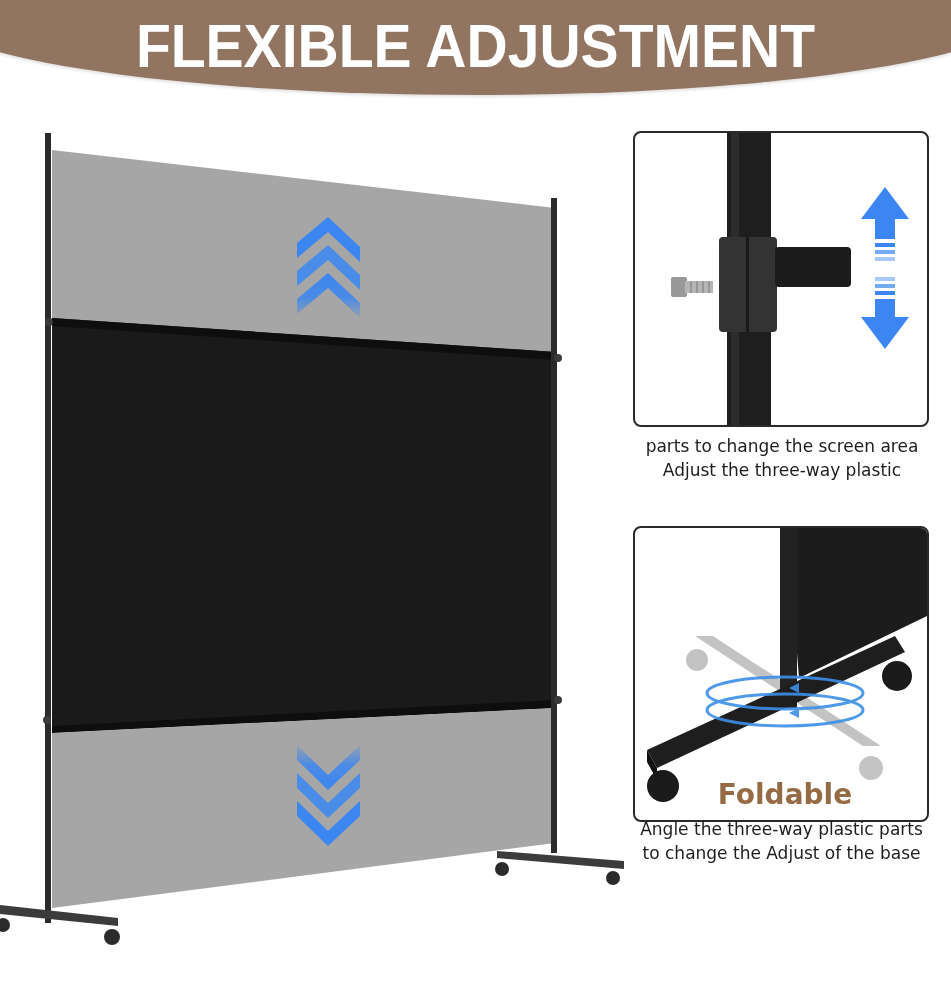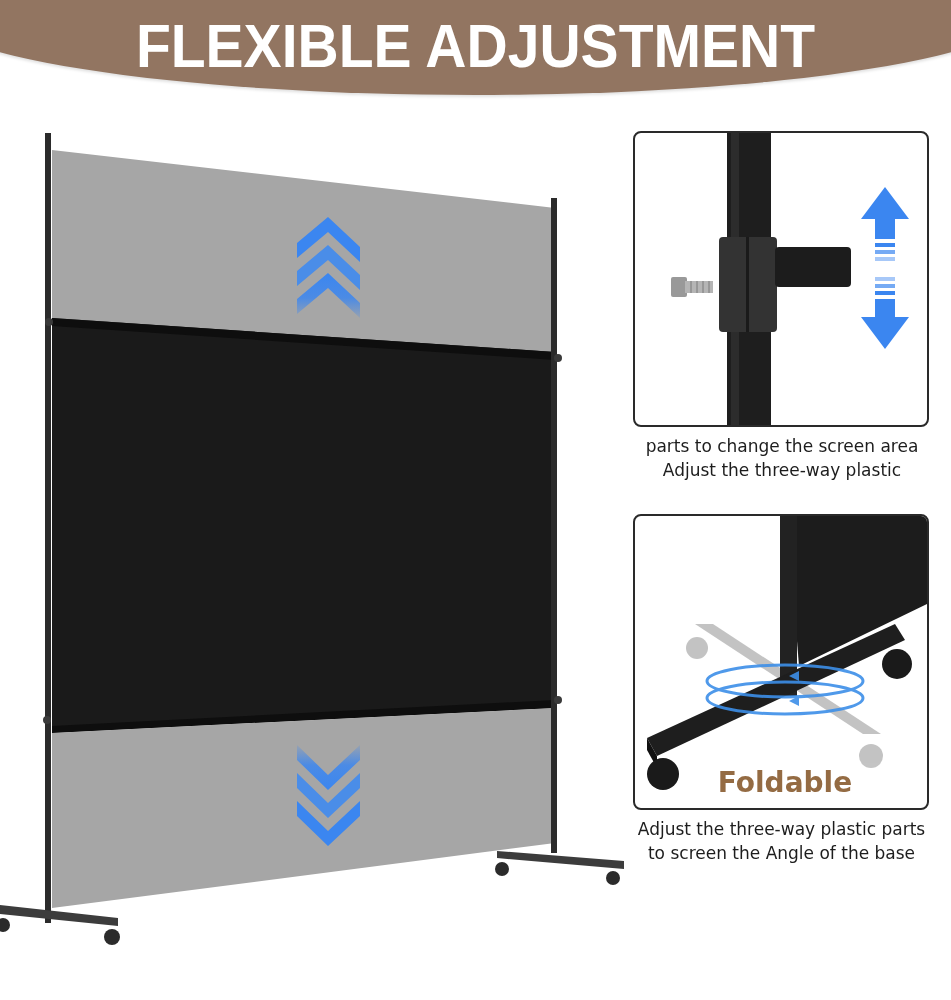--- a/index.html
+++ b/index.html
@@ -31,7 +31,7 @@
     }
     .card svg { position: absolute; left: 0; top: 0; }
     .card-1 { left: 633px; top: 131px; height: 292px; }
-    .card-2 { left: 633px; top: 514px; height: 292px; }
+    .card-2 { left: 633px; top: 526px; height: 292px; }
     .caption {
       position: absolute; text-align: center; color: #1d1d1d;
       font-family: "DejaVu Sans", sans-serif; font-size: 17px; line-height: 24px;

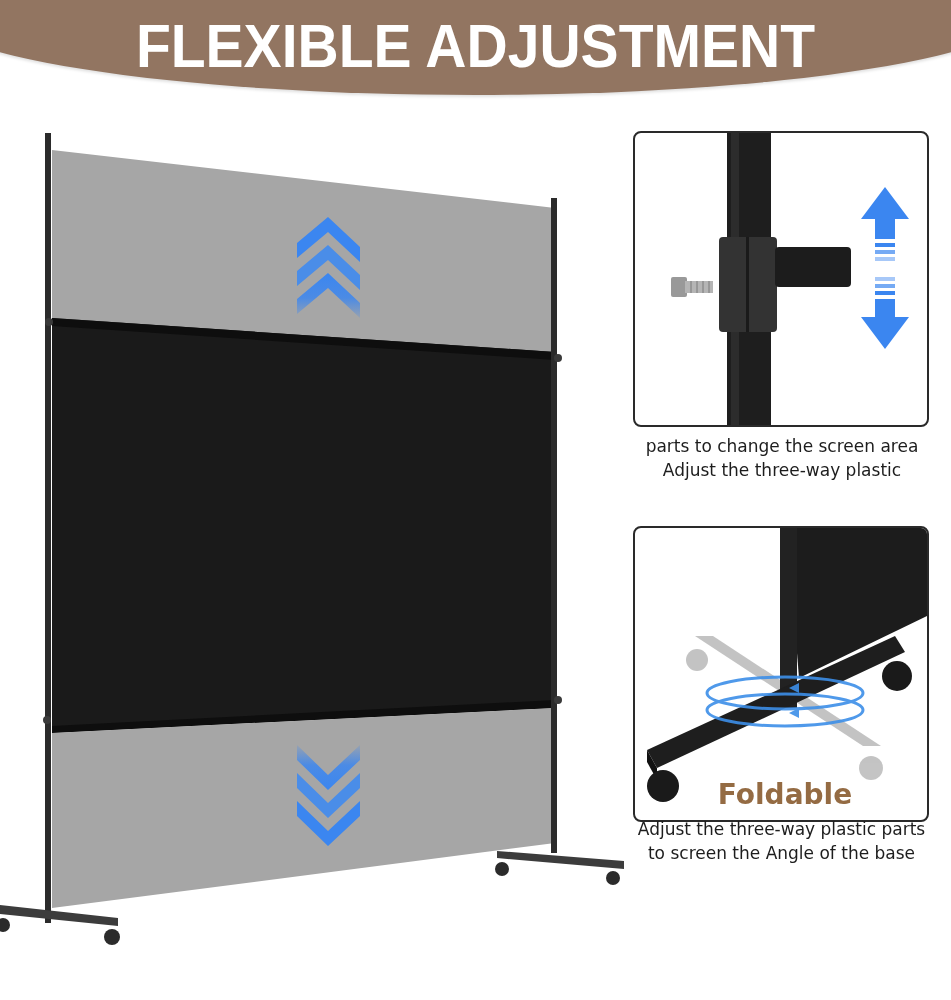--- a/index.html
+++ b/index.html
@@ -170,7 +170,7 @@
   <div class="foldable-label">Foldable</div>
 </div>
 <div class="caption caption-2">
-  <span>Adjust the three-way plastic parts</span>
+  <span>Angle the three-way plastic parts</span>
   <span>to screen the Angle of the base</span>
 </div>
 

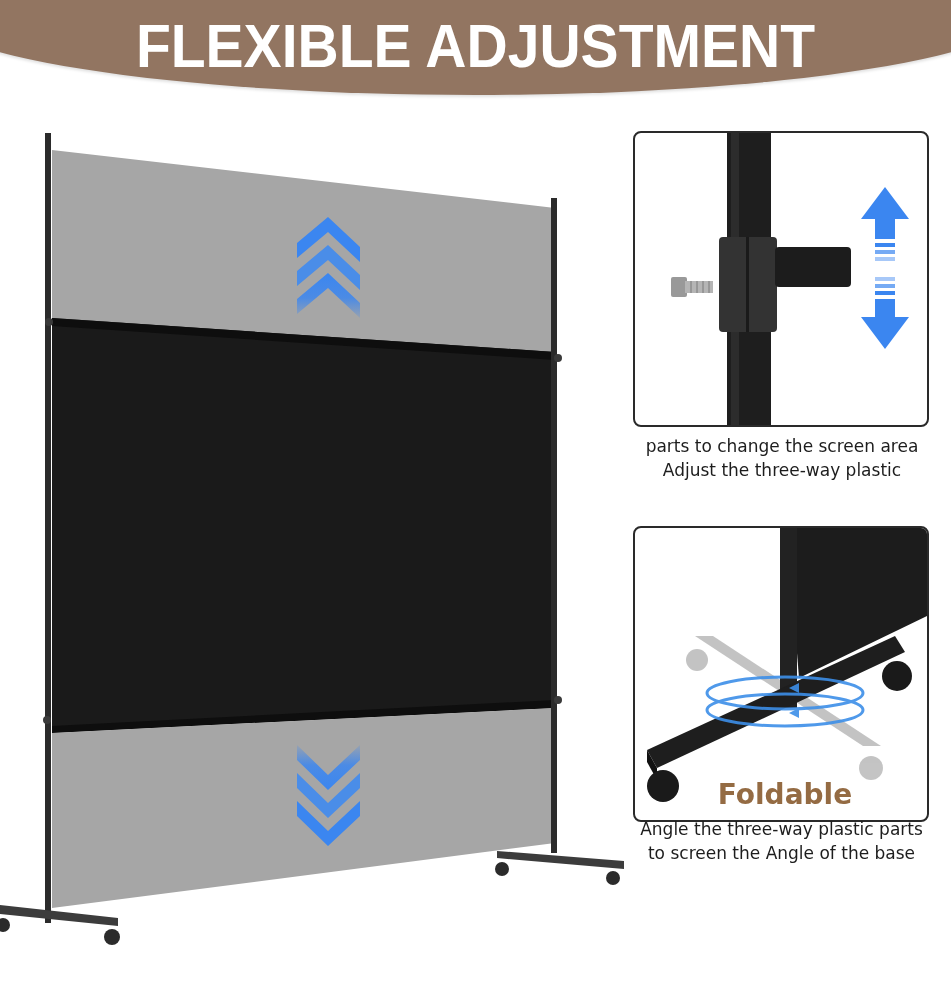--- a/index.html
+++ b/index.html
@@ -171,7 +171,7 @@
 </div>
 <div class="caption caption-2">
   <span>Angle the three-way plastic parts</span>
-  <span>to screen the Angle of the base</span>
+  <span>to change the Adjust of the base</span>
 </div>
 
 </body></html>

